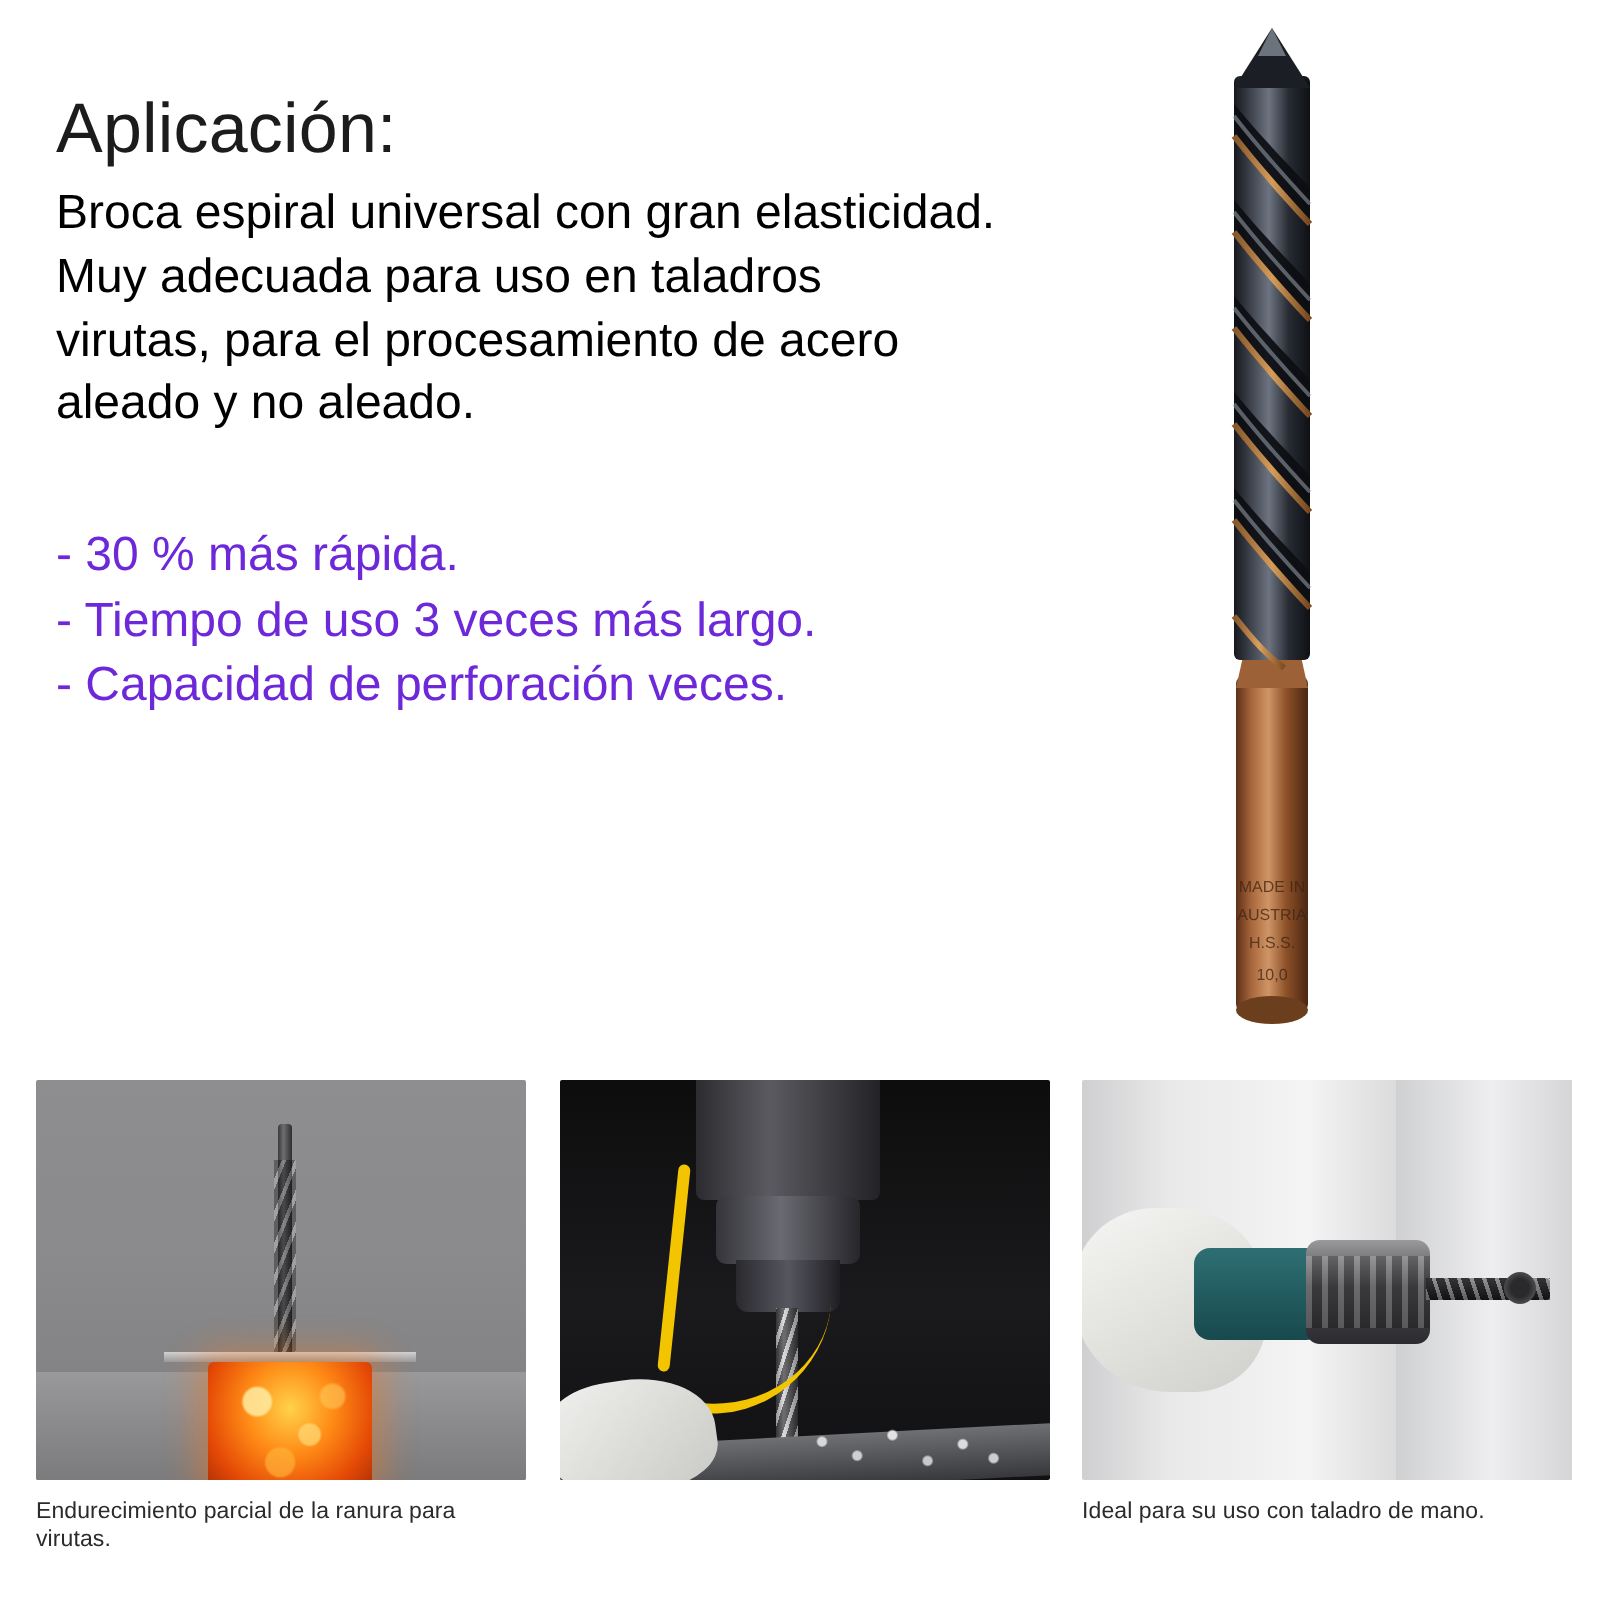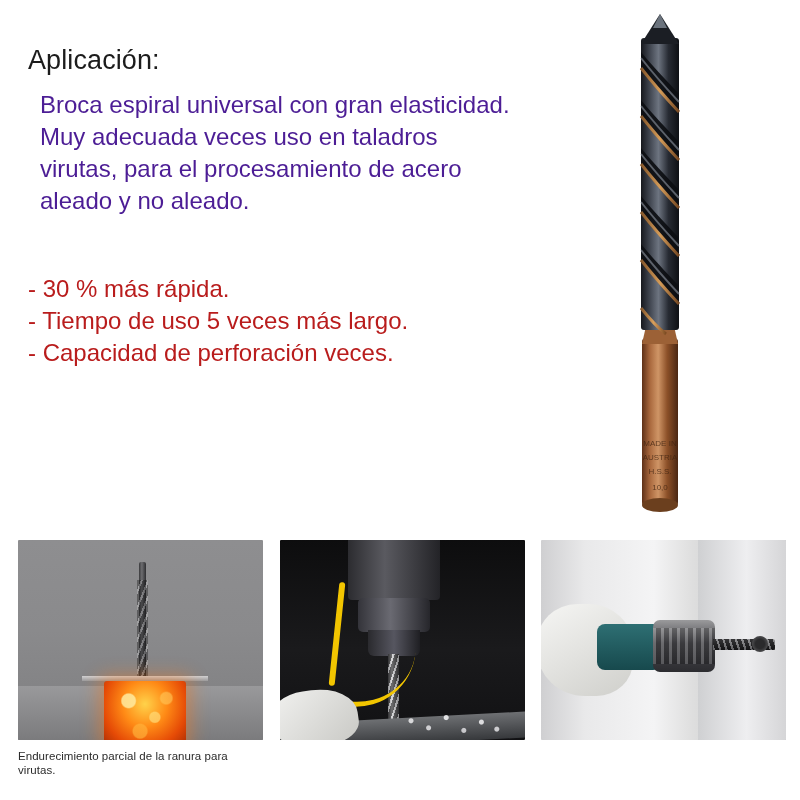--- a/index.html
+++ b/index.html
@@ -31,7 +31,7 @@
   }
 
   .heading {
-    font-size: 27px;
+    font-size: 35px;
     font-weight: 400;
     line-height: 1.22;
     color: #1c1c1c;

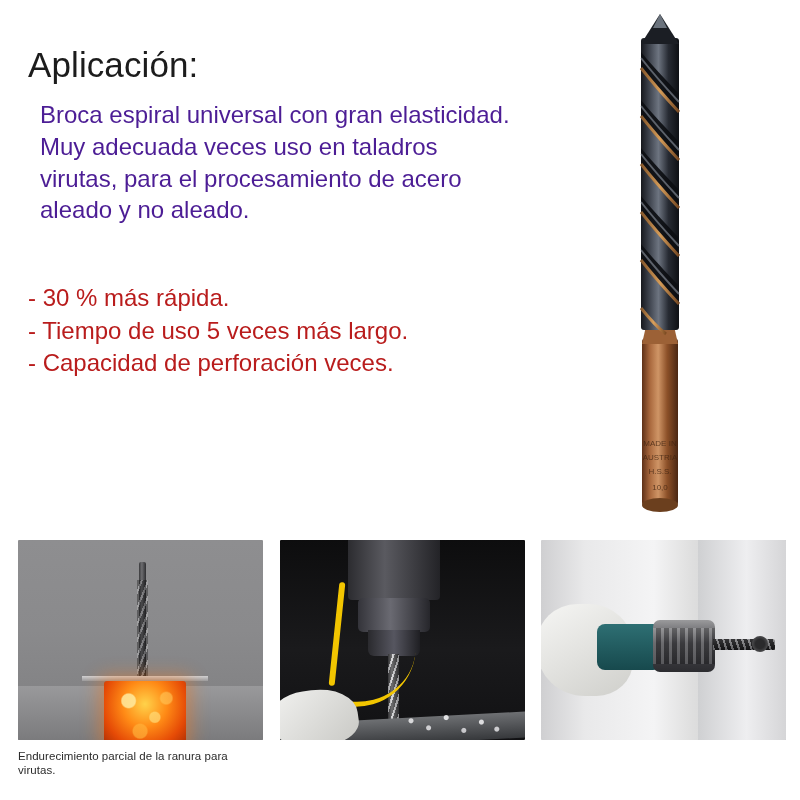--- a/index.html
+++ b/index.html
@@ -42,8 +42,8 @@
   .paragraph {
     font-size: 24px;
     line-height: 1.33;
-    color: #4c1d95;
-    margin: 12px;
+    color: #000000;
+    margin: 0;
     width: 490px;
     text-align: justify;
   }

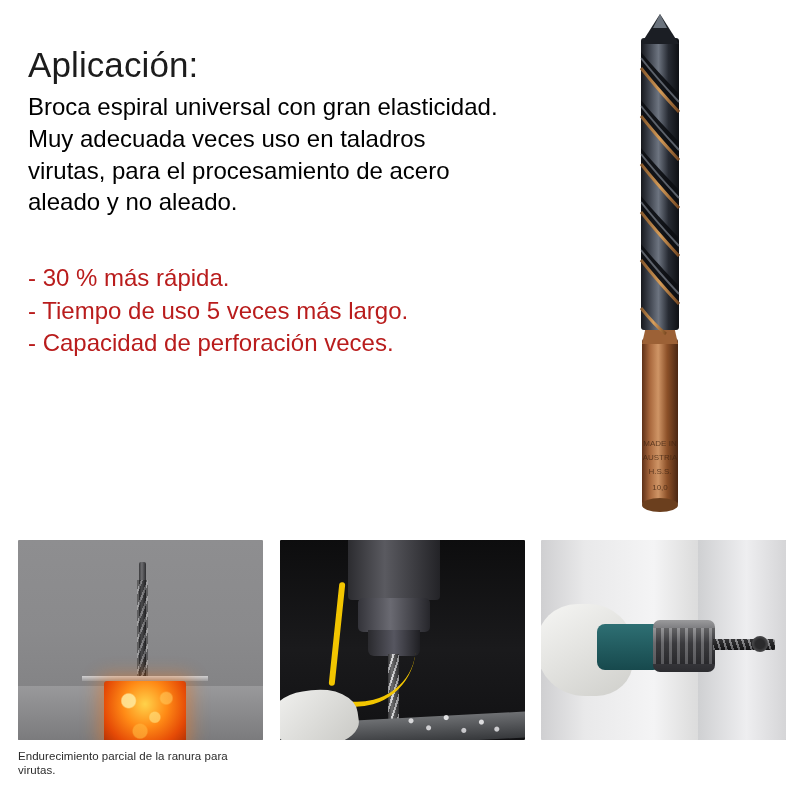--- a/index.html
+++ b/index.html
@@ -312,7 +312,7 @@
 
     <p class="paragraph">
       <span>Broca espiral universal con gran elasticidad.</span><br>
-      <span>Muy adecuada veces uso en taladros</span><br>
+      <span>Muy adecuada para uso en taladros</span><br>
       <span>virutas, para el procesamiento de acero</span><br>
       <span class="lastline">aleado y no aleado.</span>
     </p>

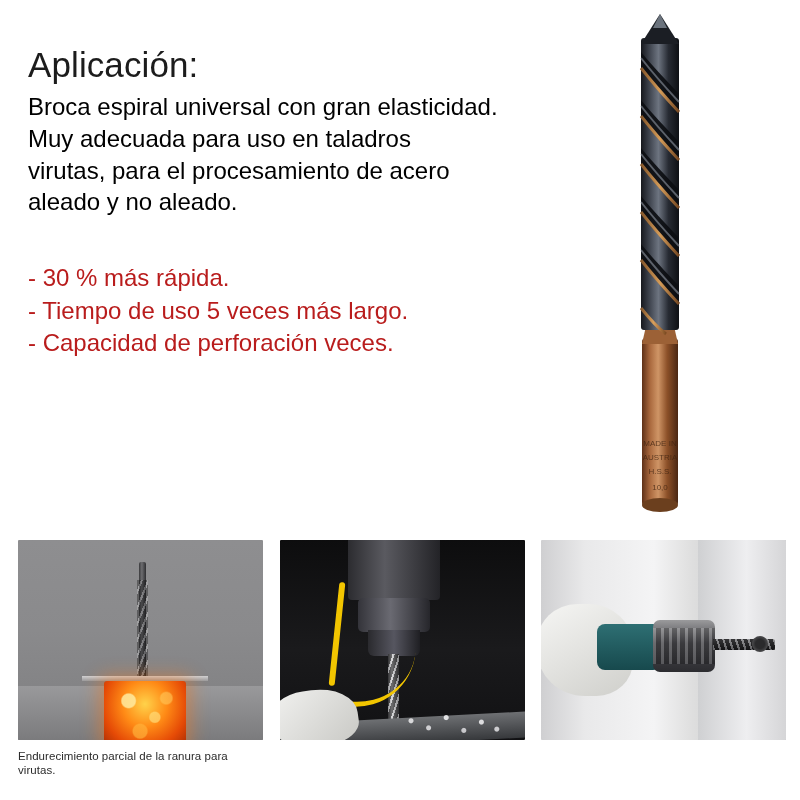--- a/index.html
+++ b/index.html
@@ -63,7 +63,7 @@
   .feature-list li {
     font-size: 24px;
     line-height: 1.35;
-    color: #b91c1c;
+    color: #6d28d9;
     white-space: nowrap;
   }
 

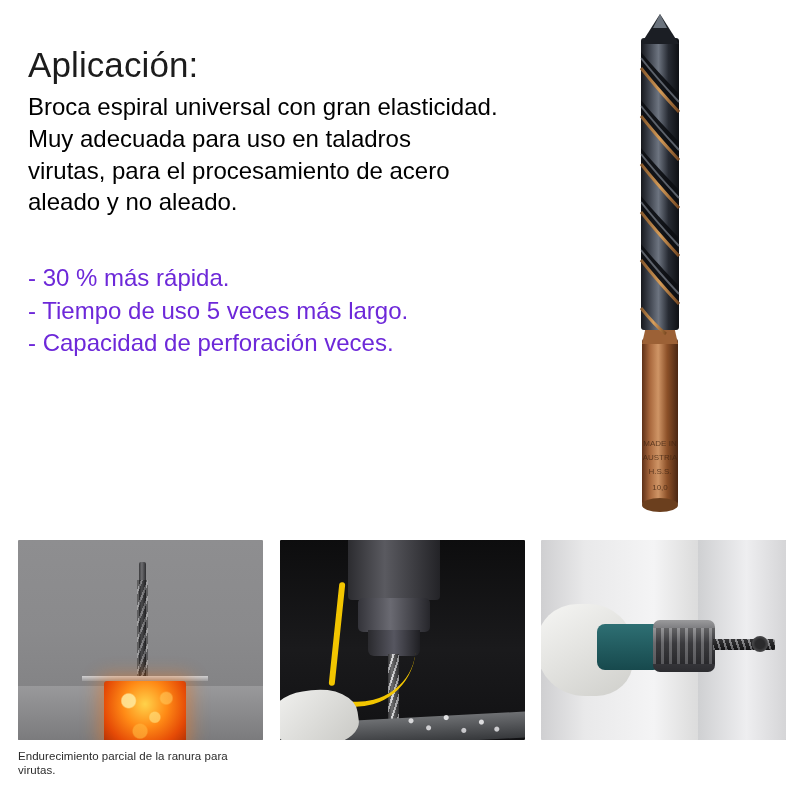--- a/index.html
+++ b/index.html
@@ -322,7 +322,7 @@
 
     <ul class="feature-list">
       <li>- 30 % más rápida.</li>
-      <li>- Tiempo de uso 5 veces más largo.</li>
+      <li>- Tiempo de uso 3 veces más largo.</li>
       <li>- Capacidad de perforación veces.</li>
     </ul>
   </div>

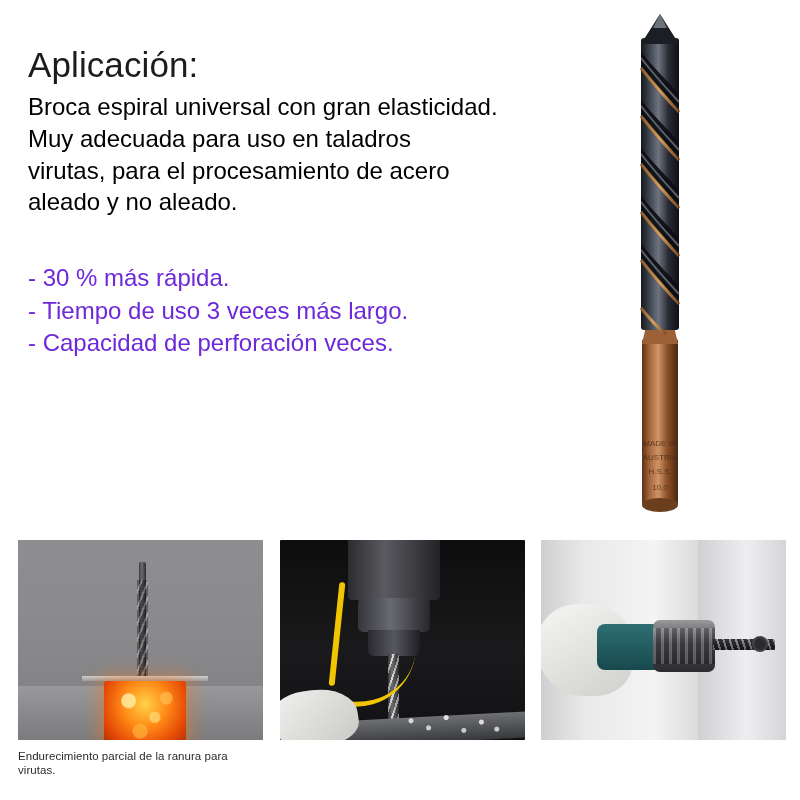--- a/index.html
+++ b/index.html
@@ -70,7 +70,7 @@
   
   .drill-wrap {
     position: absolute;
-    right: 80px;
+    right: 104px;
     top: 8px;
     width: 120px;
     height: 510px;

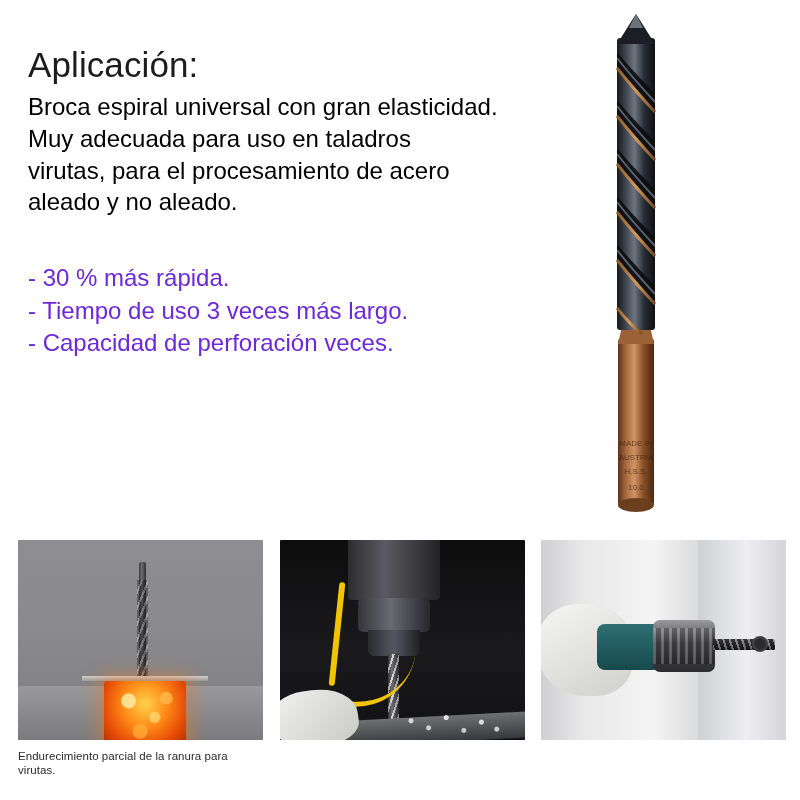--- a/index.html
+++ b/index.html
@@ -434,6 +434,7 @@
         <div class="ph3-bit"></div>
         <div class="ph3-hole"></div>
       </div>
+      <div class="caption">Ideal para su uso con taladro de mano.</div>
     </div>
 
   </div>

